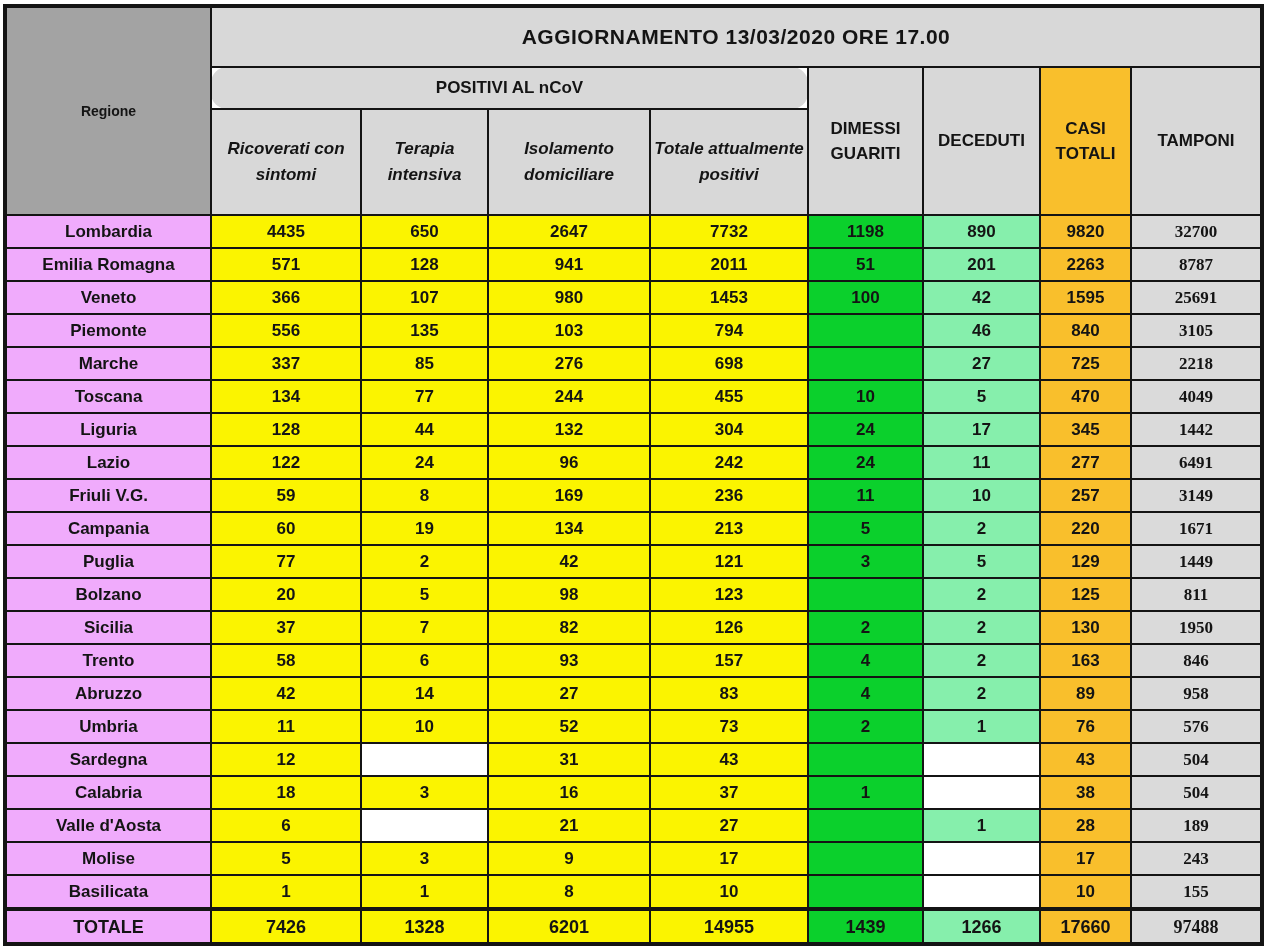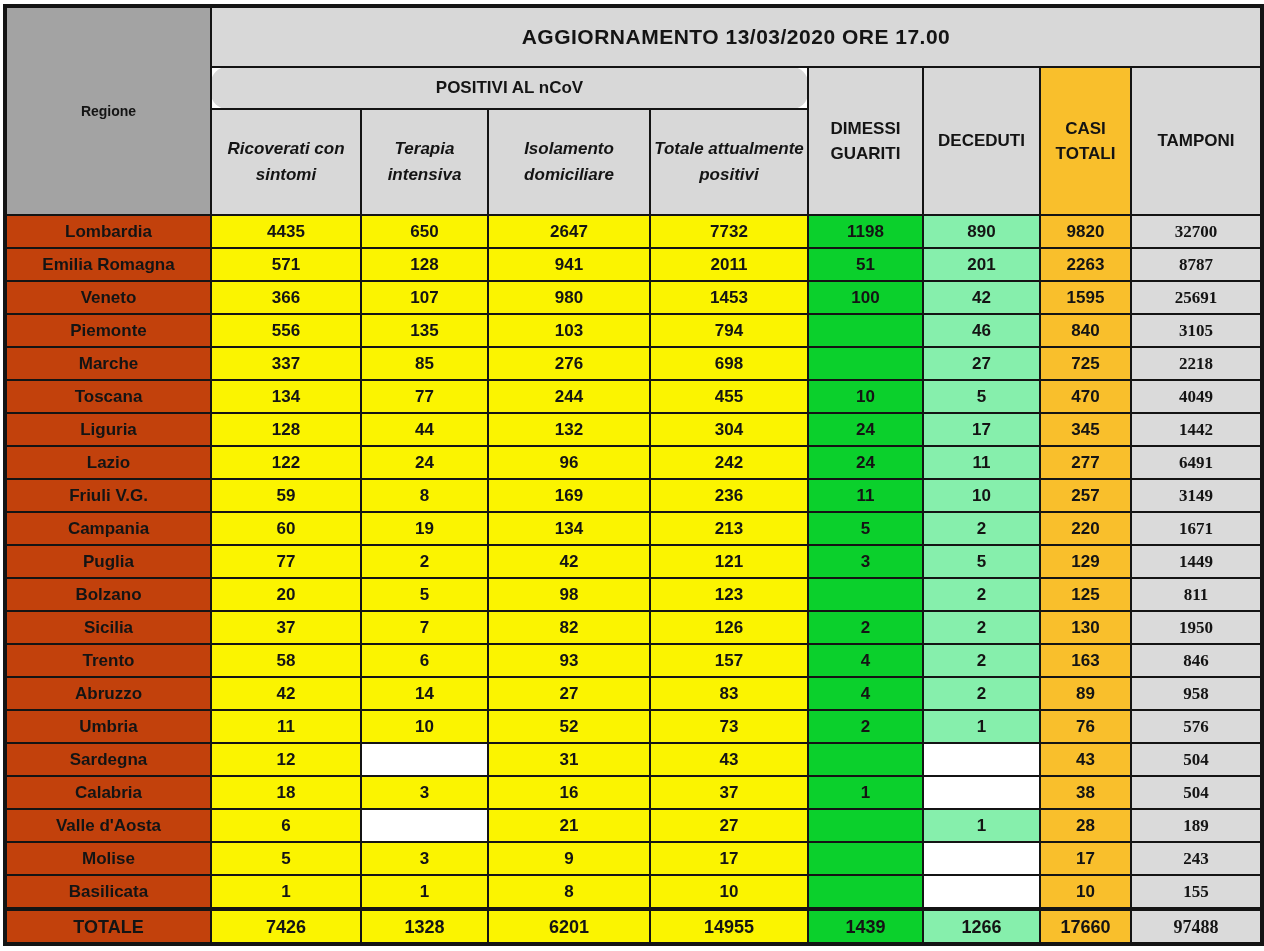--- a/index.html
+++ b/index.html
@@ -70,7 +70,7 @@
   .vl4 { border-left-width: 4px; }
   
   .grid td { height: 31px; font-size: 17px; line-height: 1; }
-  .cell-region { background: #c2410c; font-size: 17px; }
+  .cell-region { background: #f0abfc; font-size: 17px; }
   .cell-yellow { background: #fbf400; }
   .cell-green  { background: #0bd02c; }
   .cell-red    { background: #86efac; color: #4a0b02; }

